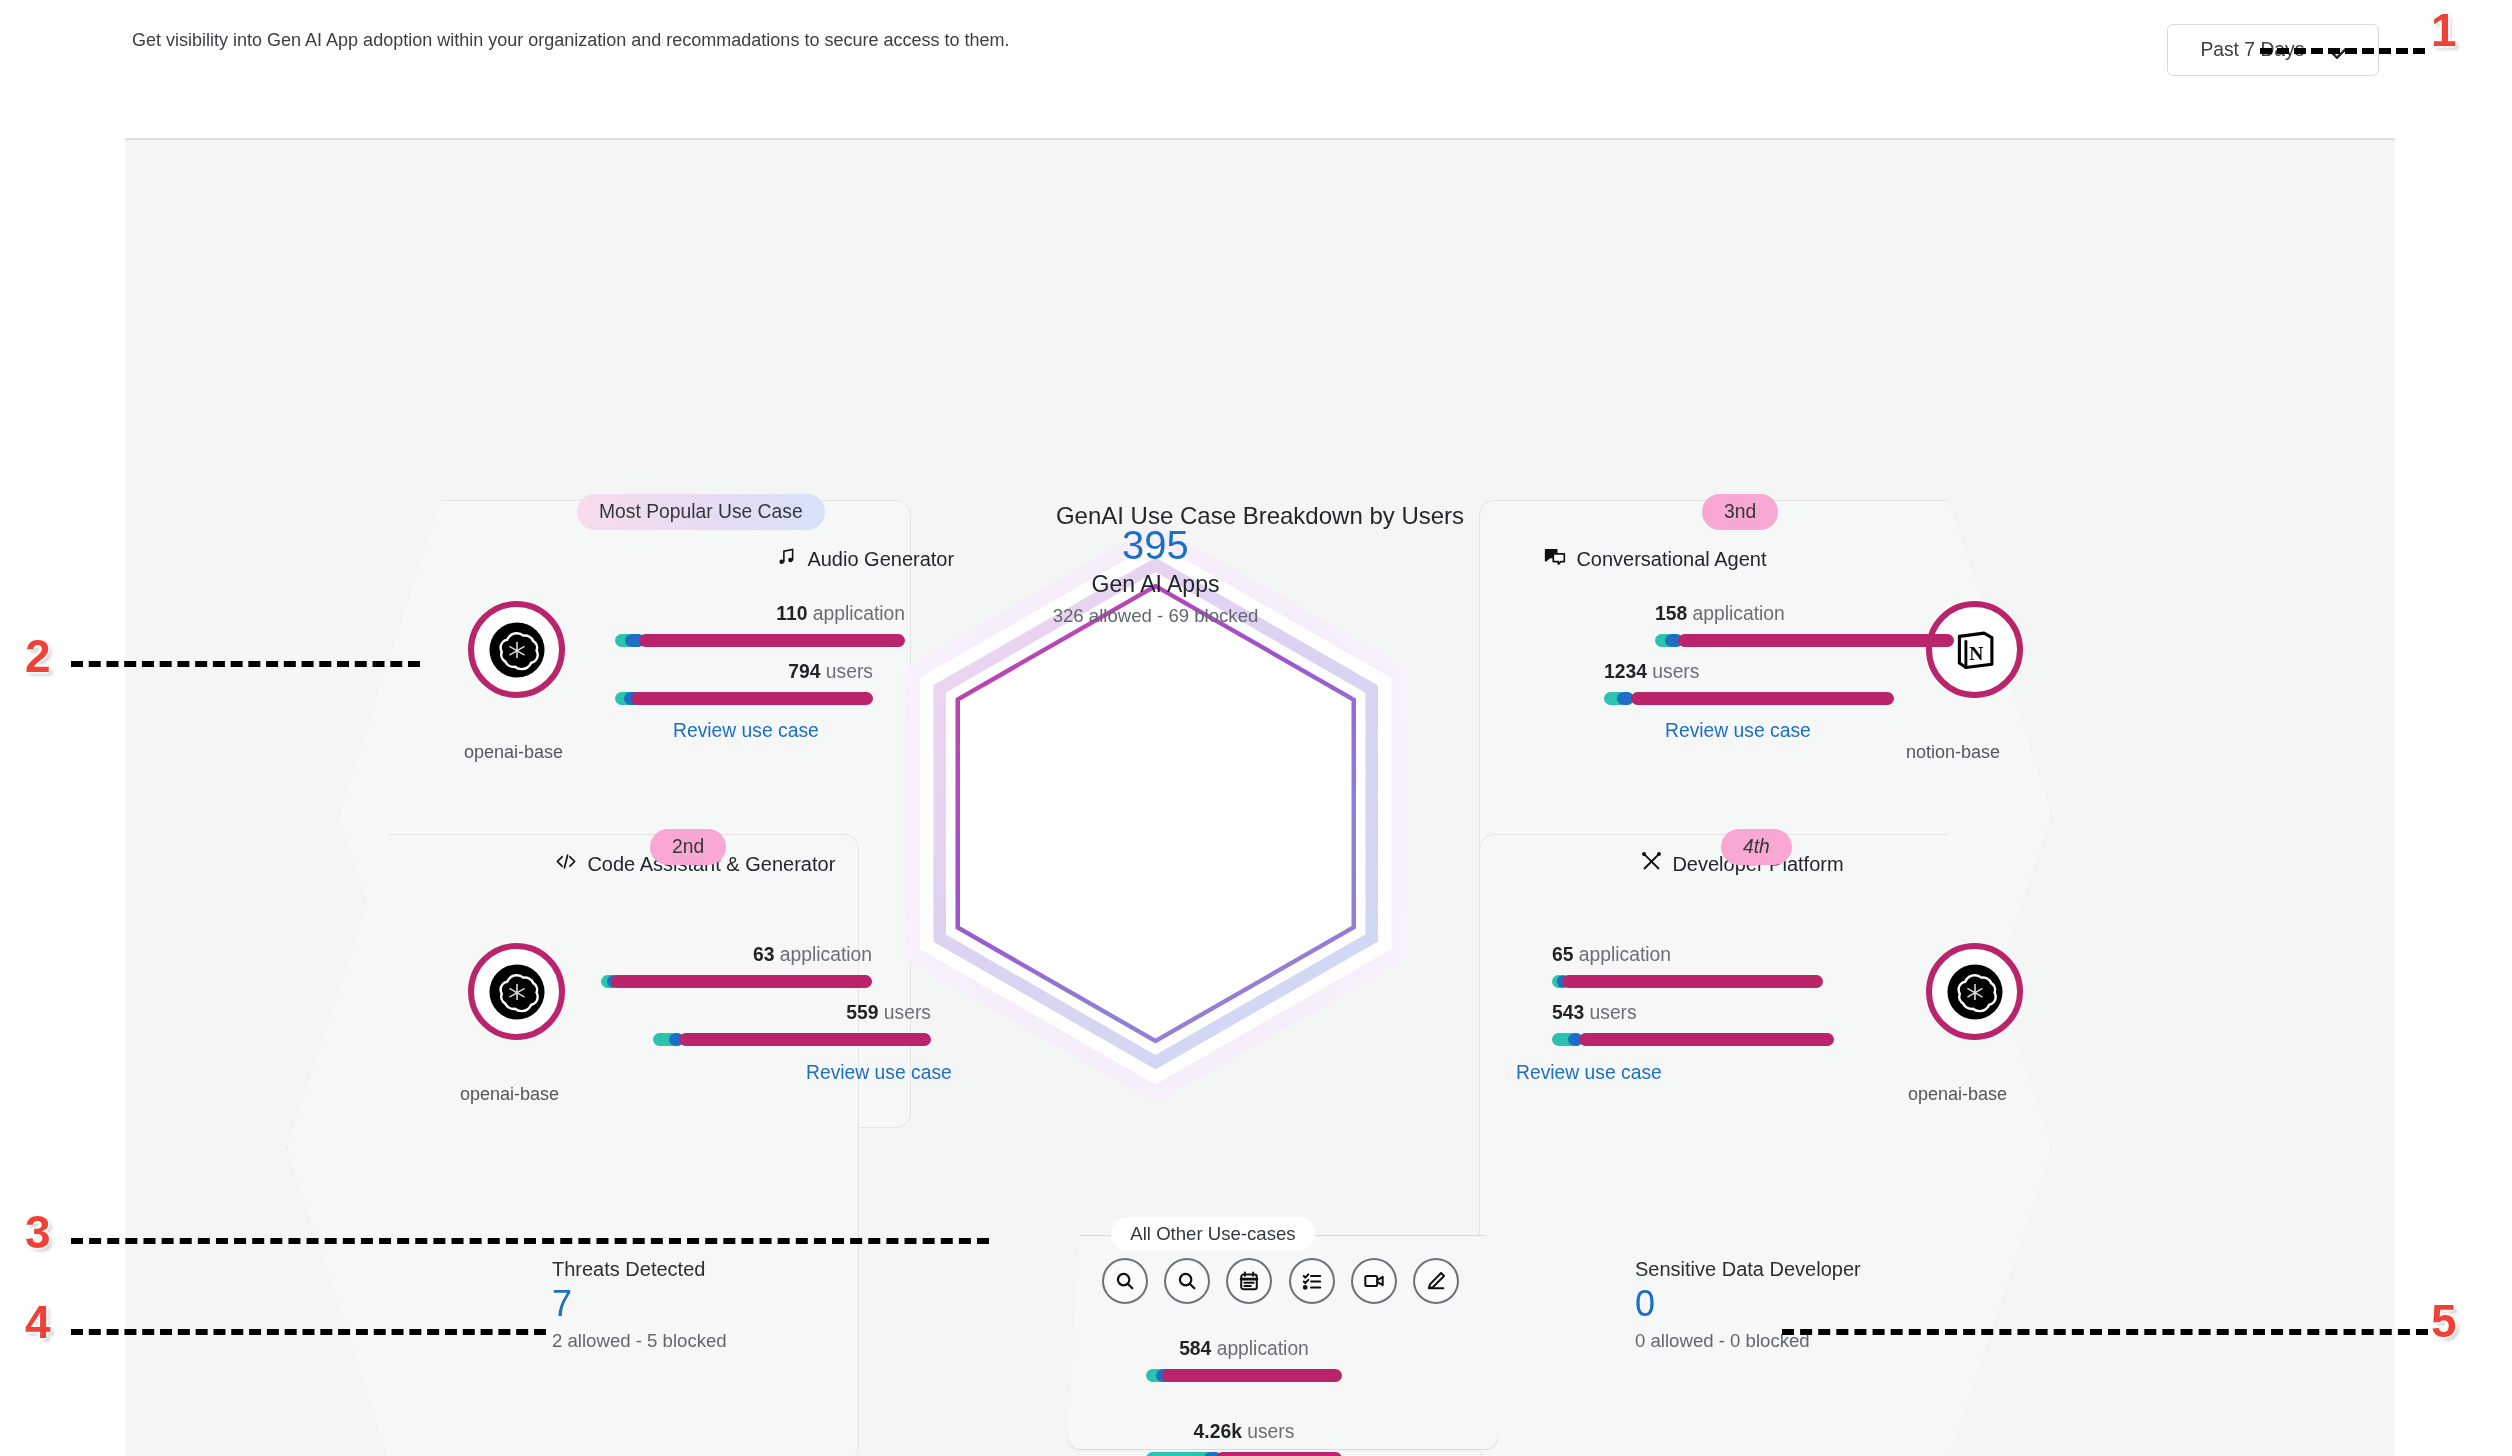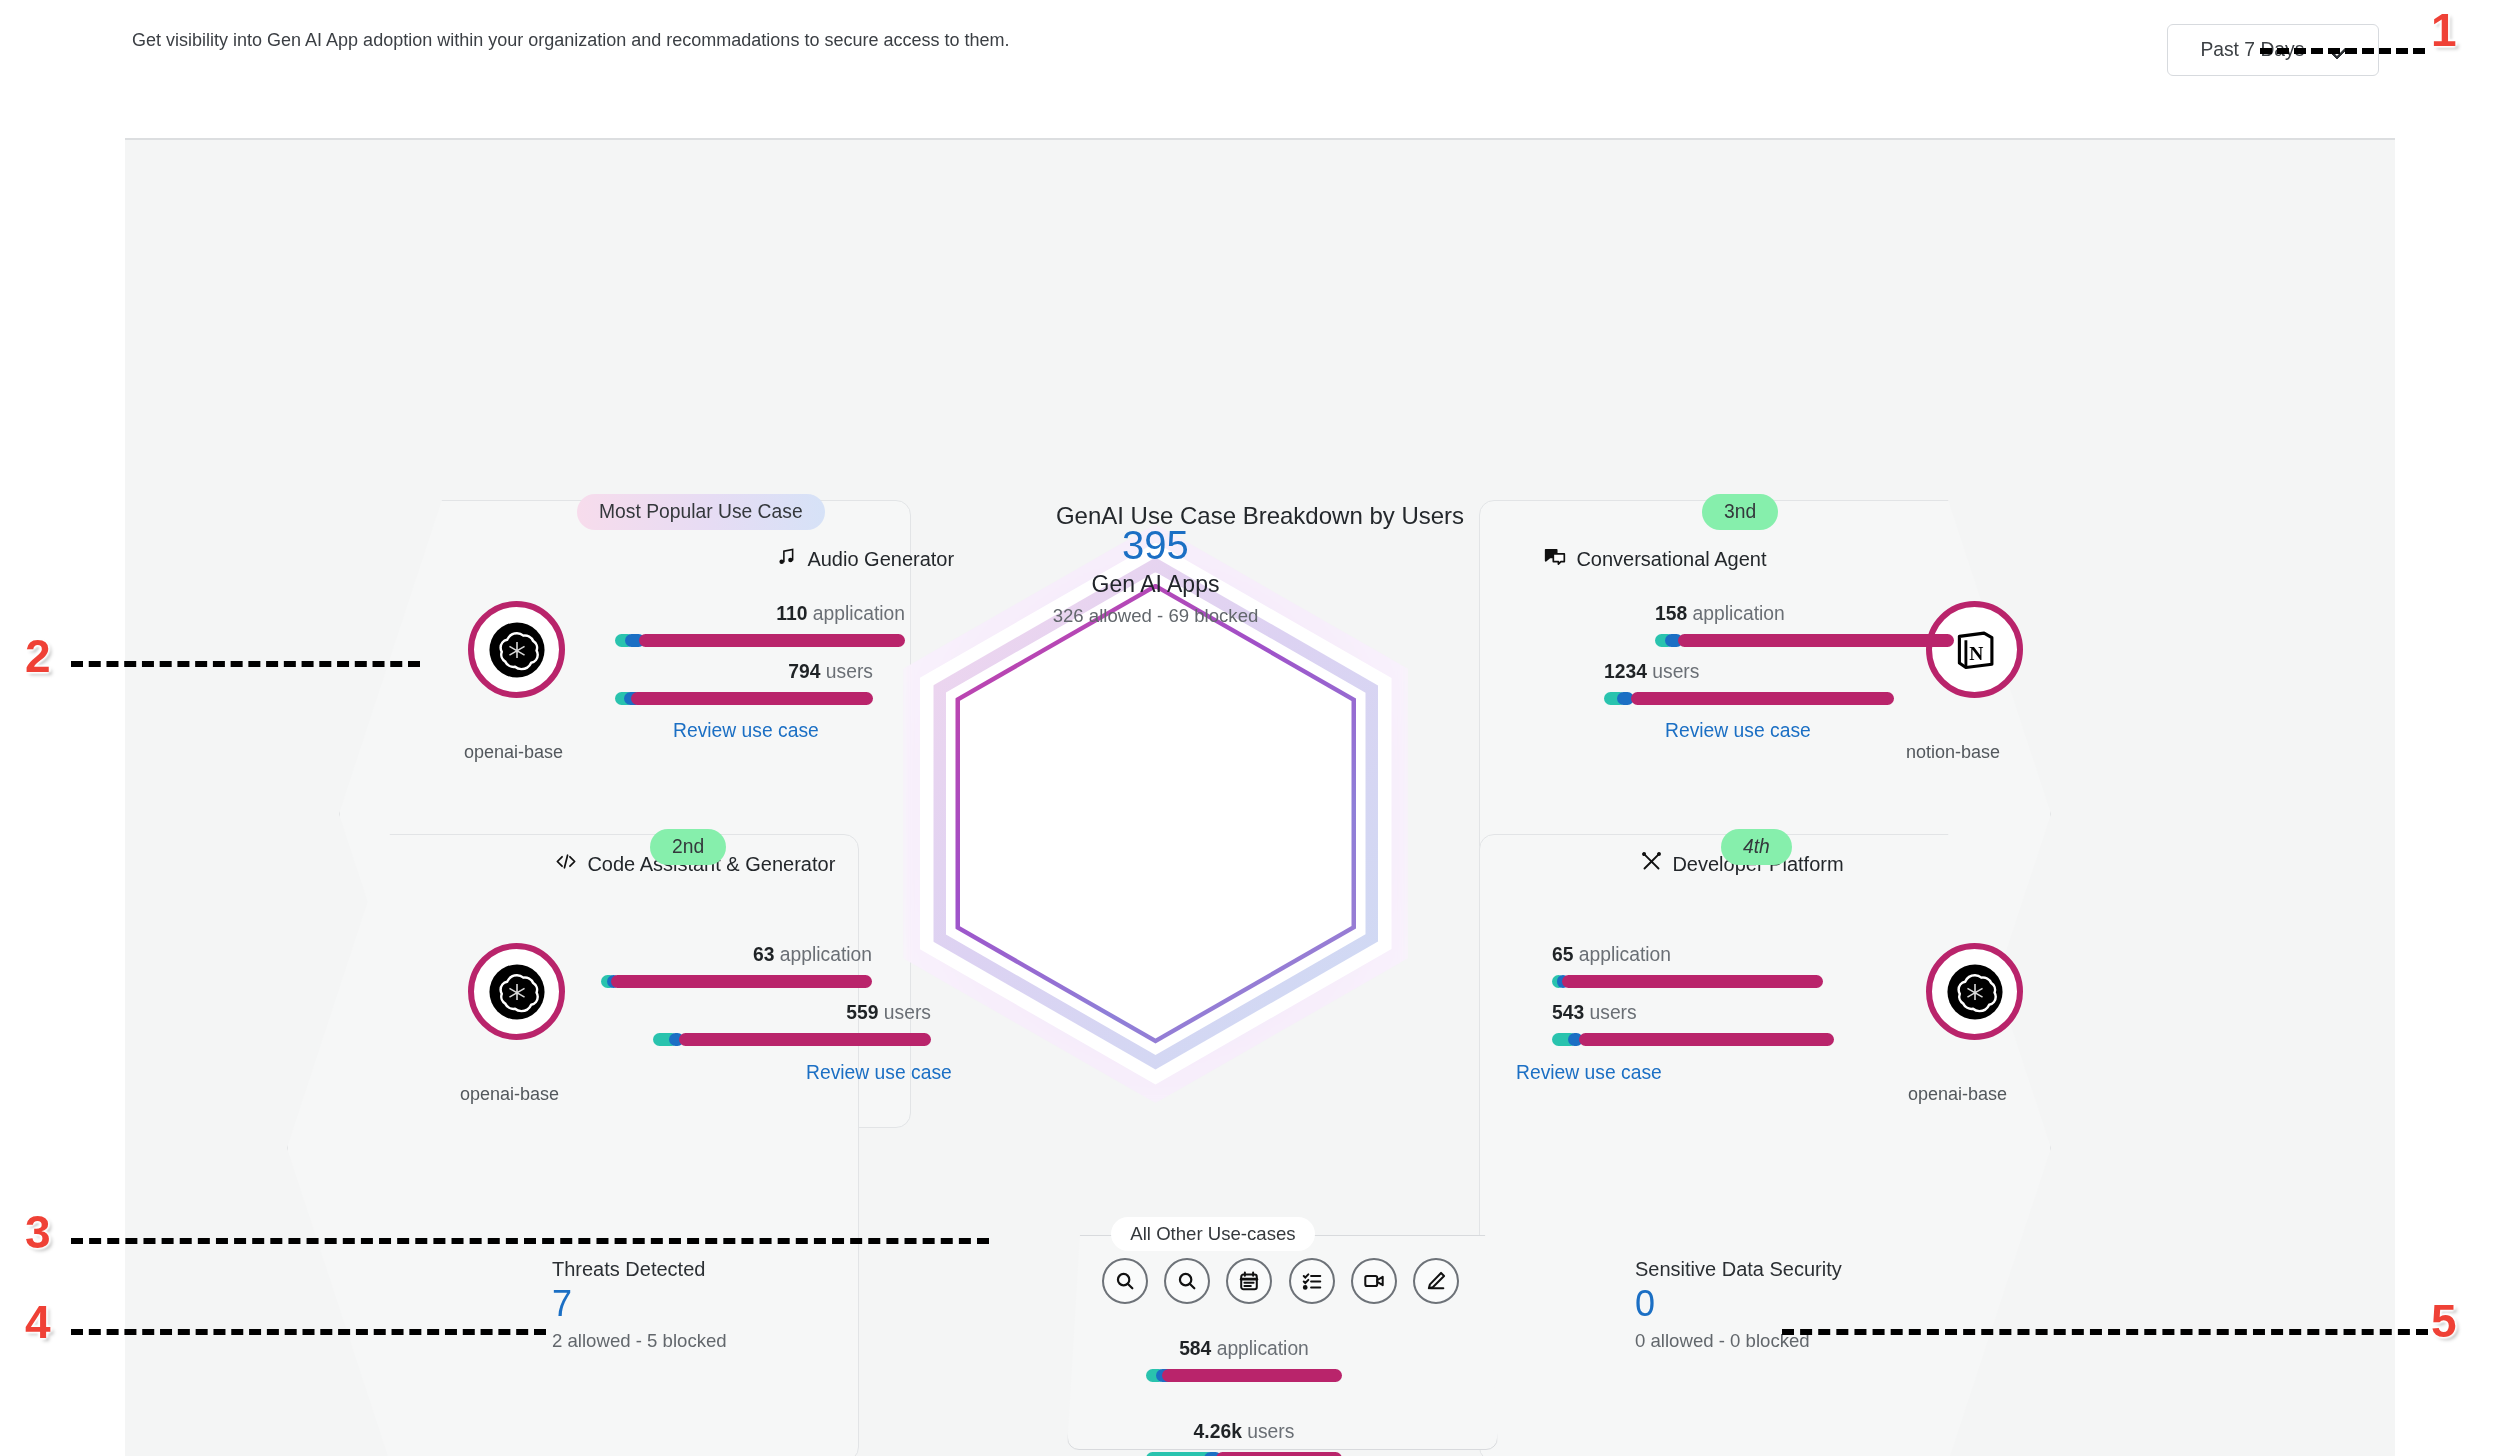--- a/index.html
+++ b/index.html
@@ -66,7 +66,7 @@
   .rank-badge{
     position:absolute;height:36px;padding:0 22px;border-radius:18px;
     display:flex;align-items:center;justify-content:center;
-    font-size:19.3px;color:#34383c;background:#86efac;z-index:6;white-space:nowrap;
+    font-size:19.3px;color:#34383c;background:#f9a8d4;z-index:6;white-space:nowrap;
   }
   .rank-badge.grad{
     background:linear-gradient(90deg,#f7dcec 0%,#e6dcf4 55%,#d6e2f7 100%);

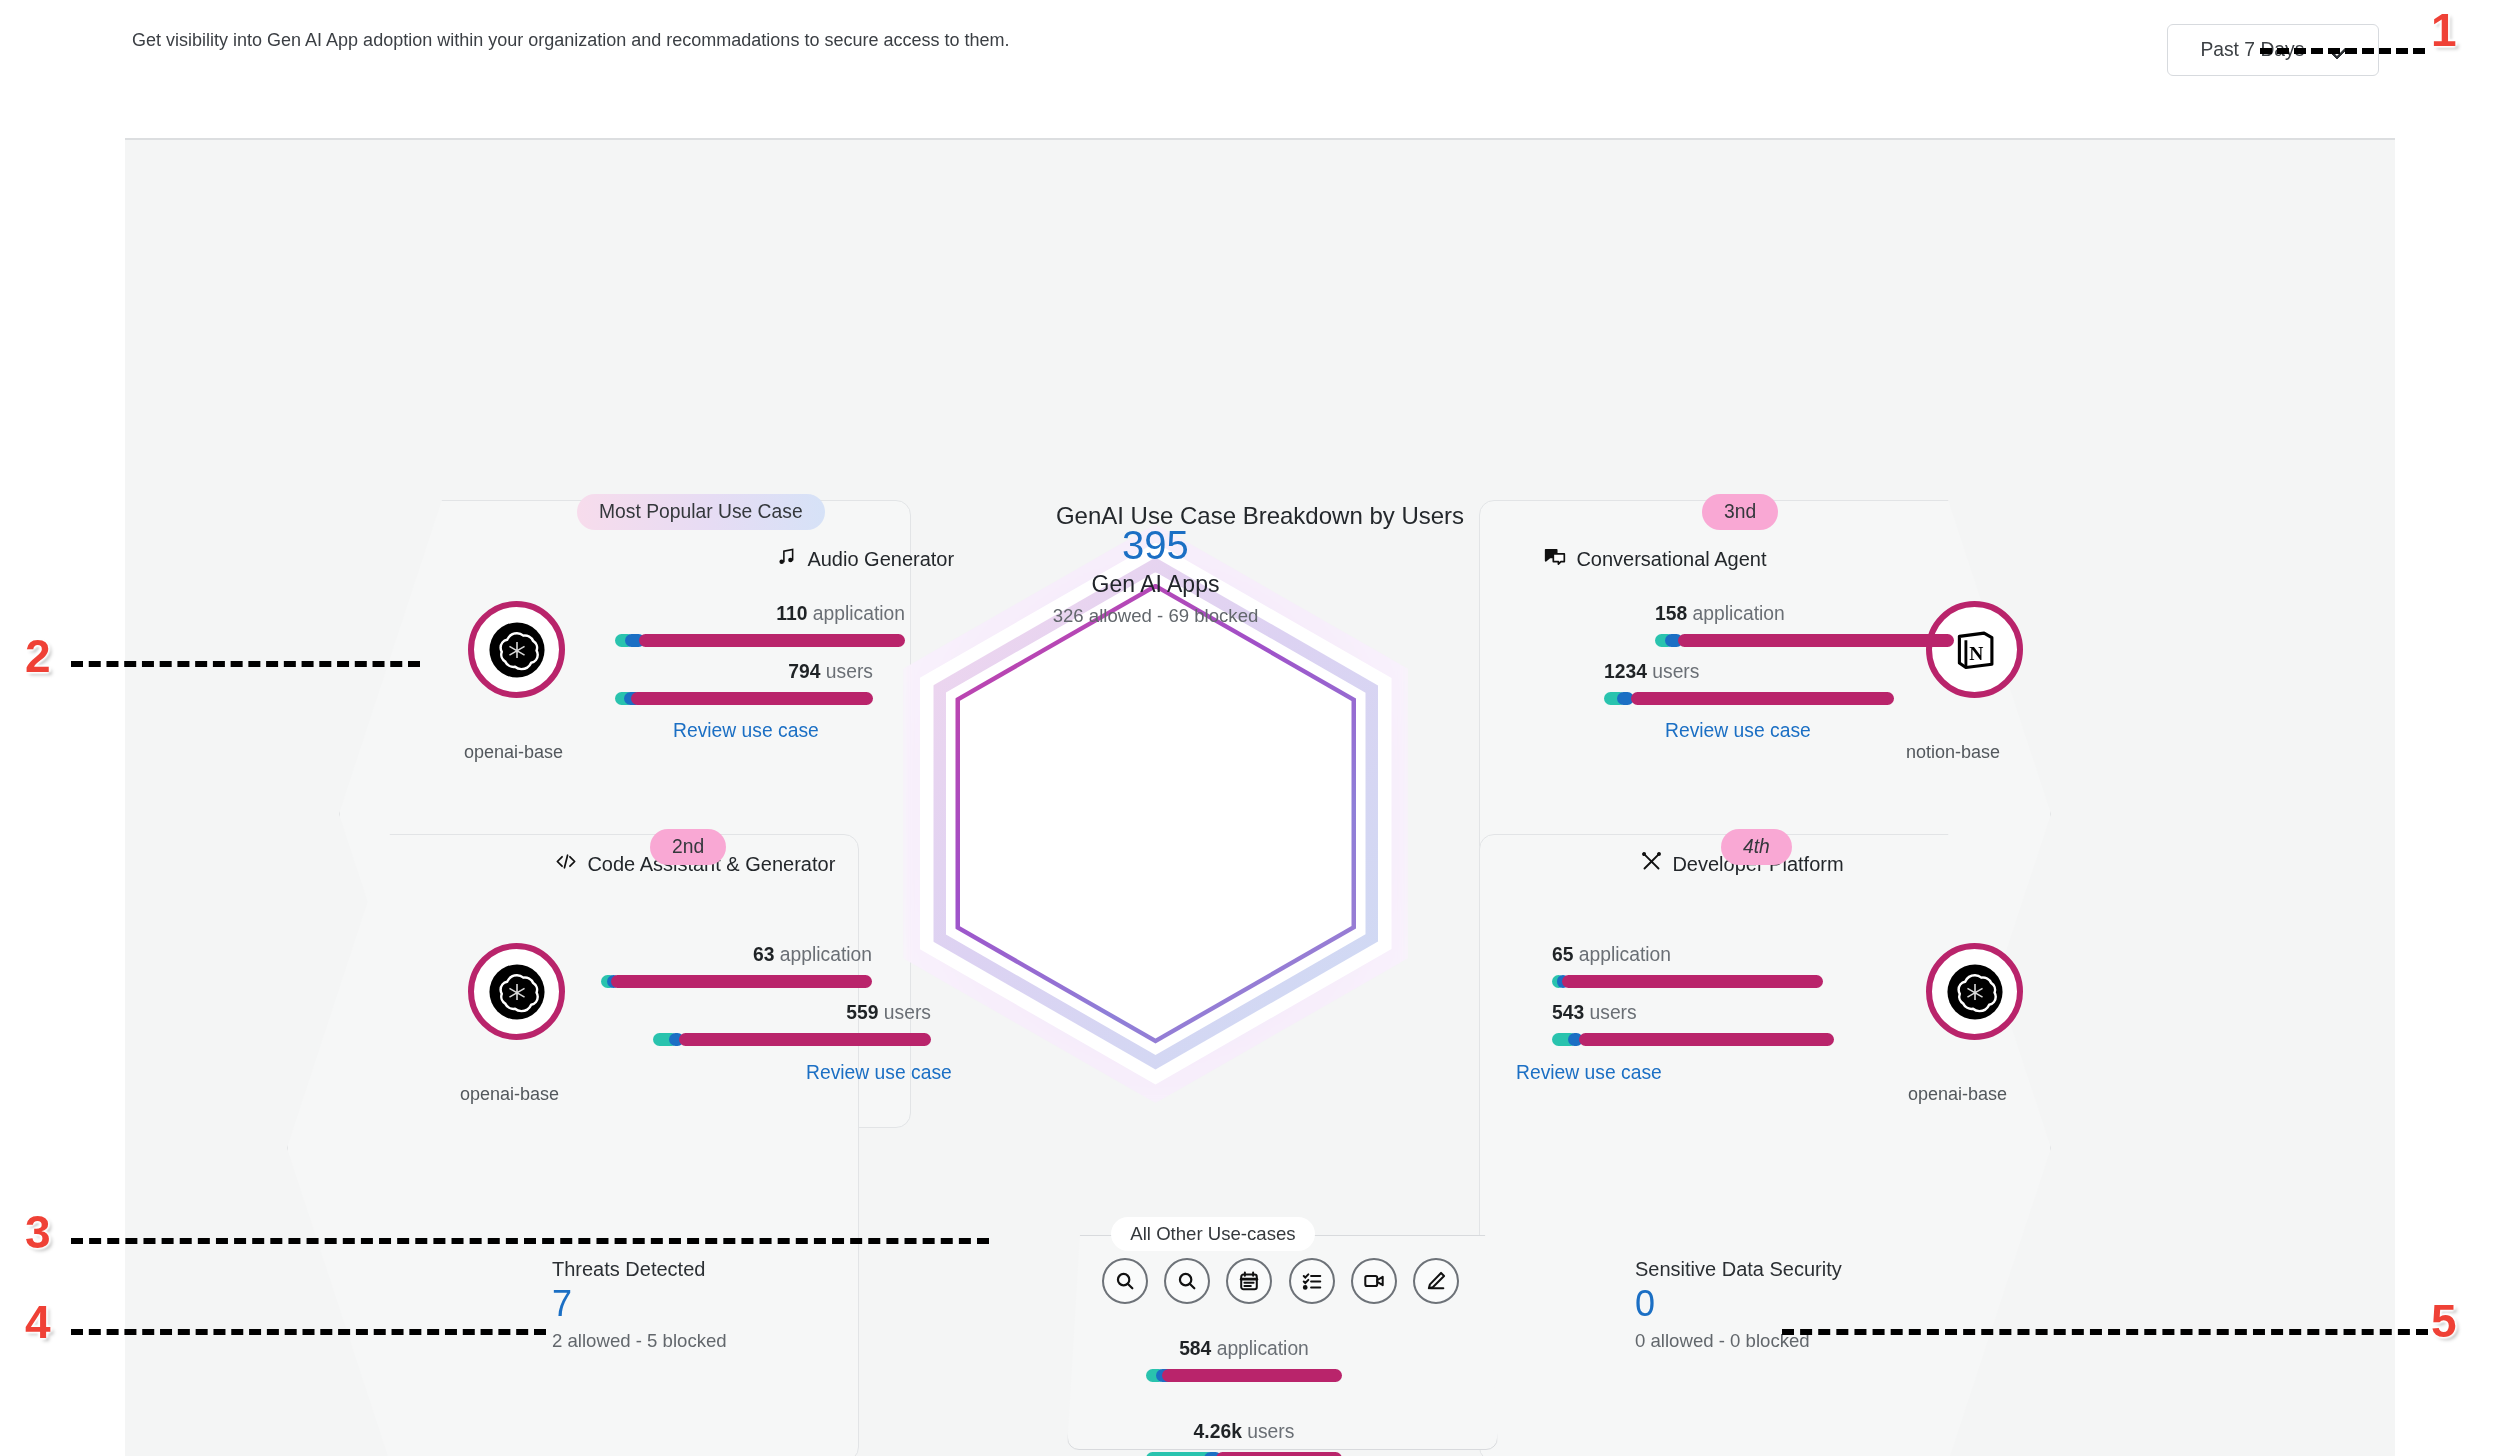--- a/index.html
+++ b/index.html
@@ -471,7 +471,7 @@
   <div class="sb-sub">2 allowed - 5 blocked</div>
 </div>
 <div class="statblock" id="sensitive-block">
-  <div class="sb-title">Sensitive Data Security</div>
+  <div class="sb-title">Sensitive Data Developer</div>
   <div class="sb-num">0</div>
   <div class="sb-sub">0 allowed - 0 blocked</div>
 </div>

